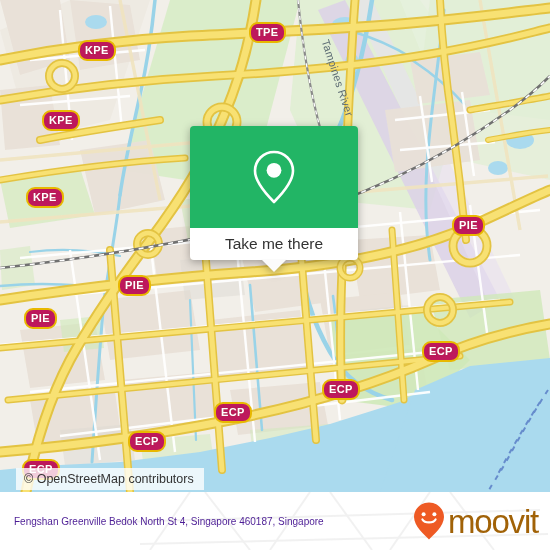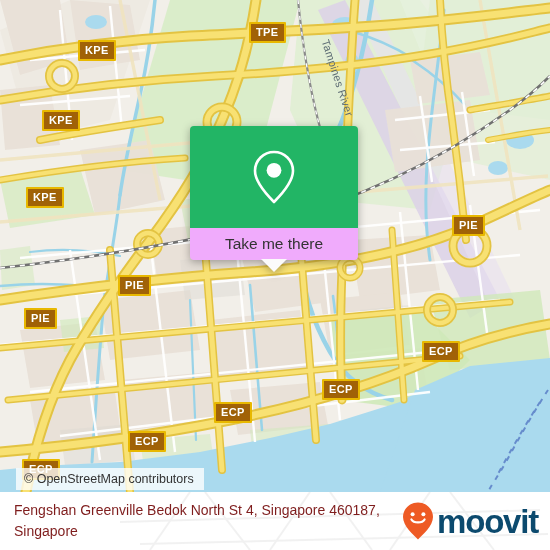--- a/index.html
+++ b/index.html
@@ -29,9 +29,9 @@
   
   .shield {
     position: absolute;
-    background: #a16207;
+    background: #be185d;
     border: 2px solid #e8b800;
-    border-radius: 1px;
+    border-radius: 9px;
     color: #ffffff;
     font-family: "Liberation Sans", sans-serif;
     font-weight: bold;

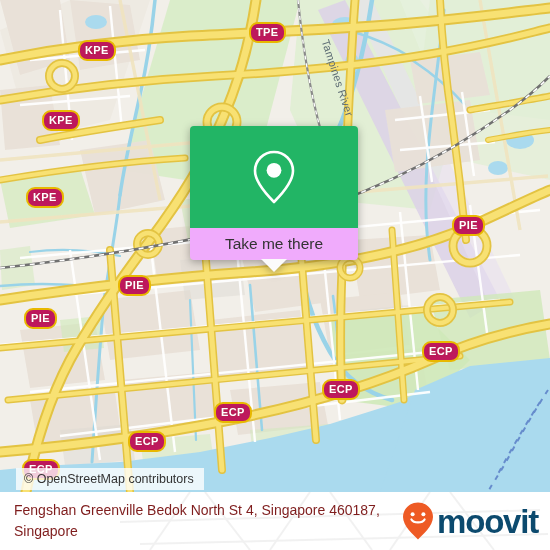--- a/index.html
+++ b/index.html
@@ -73,7 +73,7 @@
     justify-content: center;
   }
   #popup-footer {
-    background: #f0abfc;
+    background: #ffffff;
     height: 32px;
     border-radius: 0 0 4px 4px;
     display: flex;

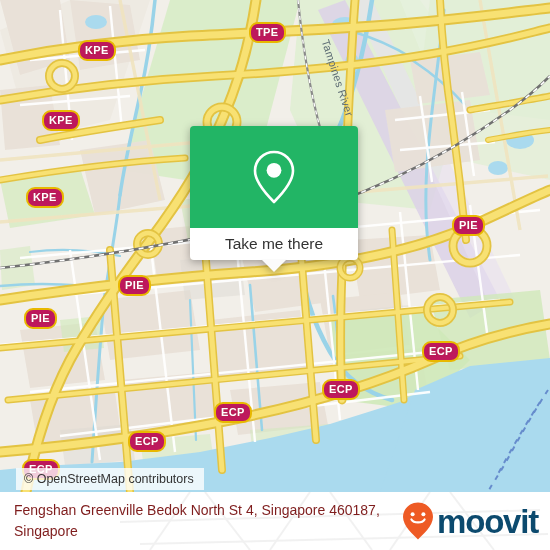--- a/index.html
+++ b/index.html
@@ -138,8 +138,8 @@
     box-sizing: border-box;
   }
   #address {
-    color: #7f1d1d;
-    font-size: 14px;
+    color: #4c1d95;
+    font-size: 10px;
     line-height: 21px;
     max-width: 400px;
     font-family: "Liberation Sans", sans-serif;

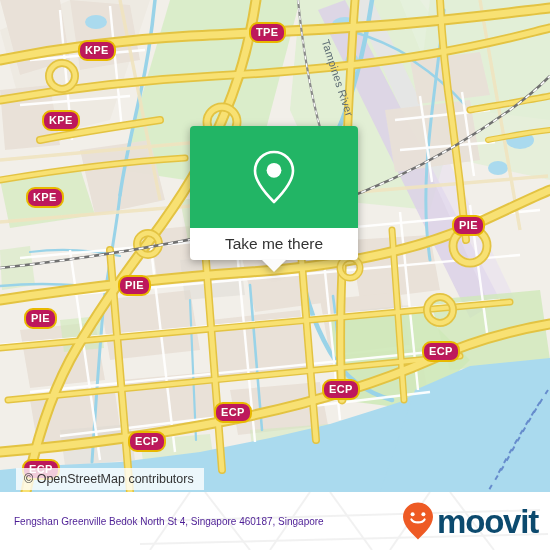--- a/index.html
+++ b/index.html
@@ -151,9 +151,9 @@
     flex: none;
   }
   #brand-wordmark {
-    color: #0c4a6e;
+    color: #a16207;
     font-size: 33px;
-    font-weight: bold;
+    font-weight: normal;
     letter-spacing: -1.2px;
     font-family: "Liberation Sans", sans-serif;
     line-height: 33px;

